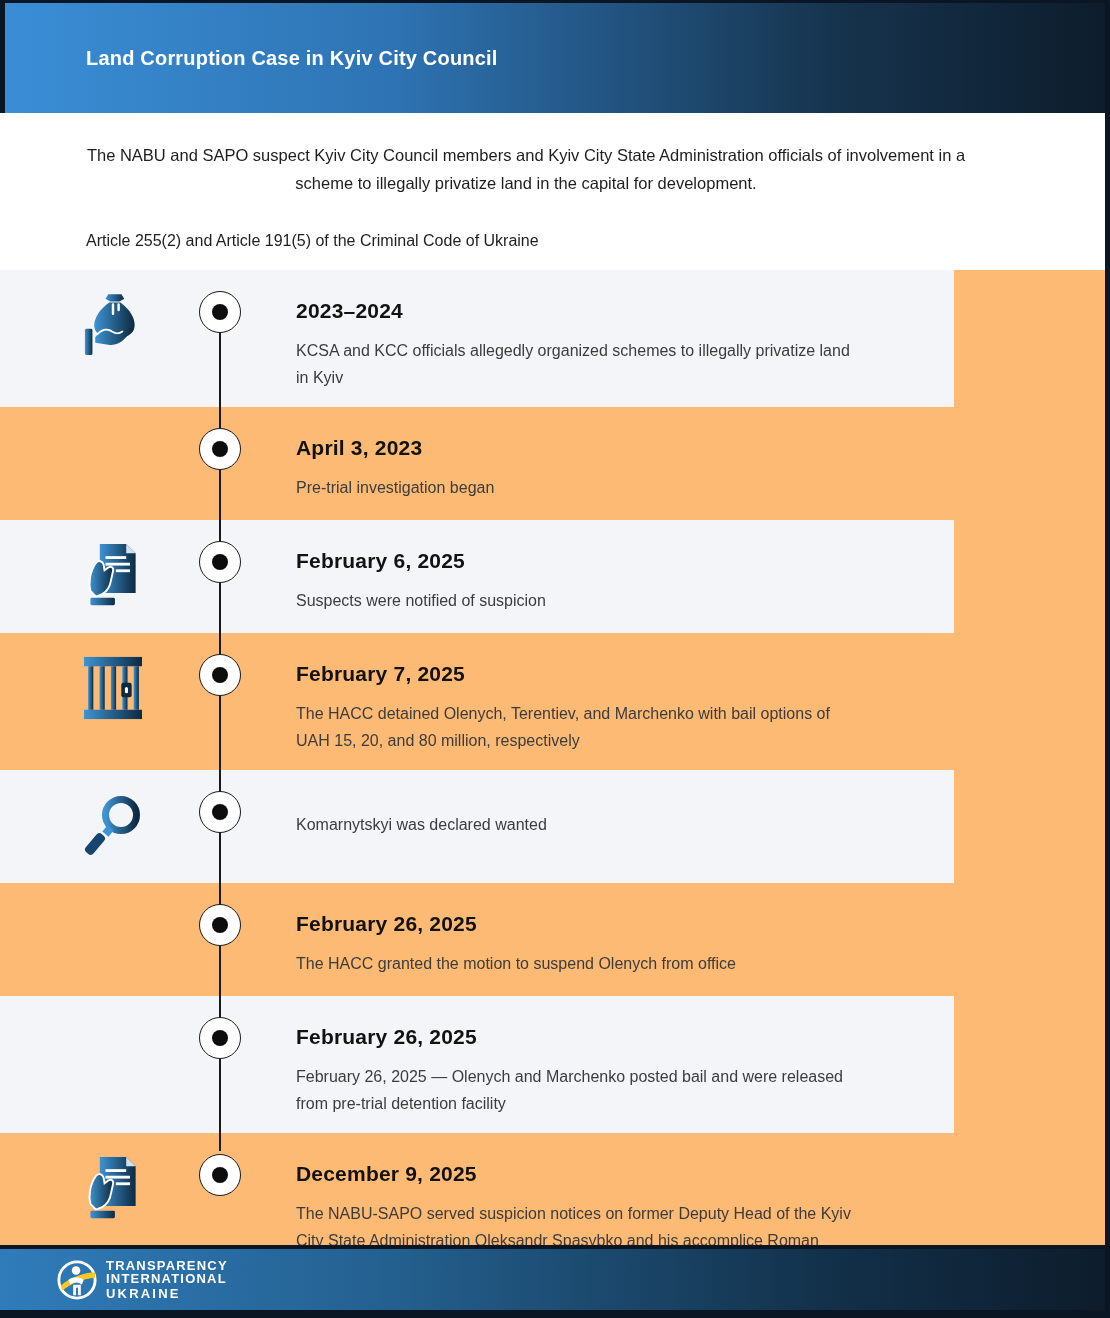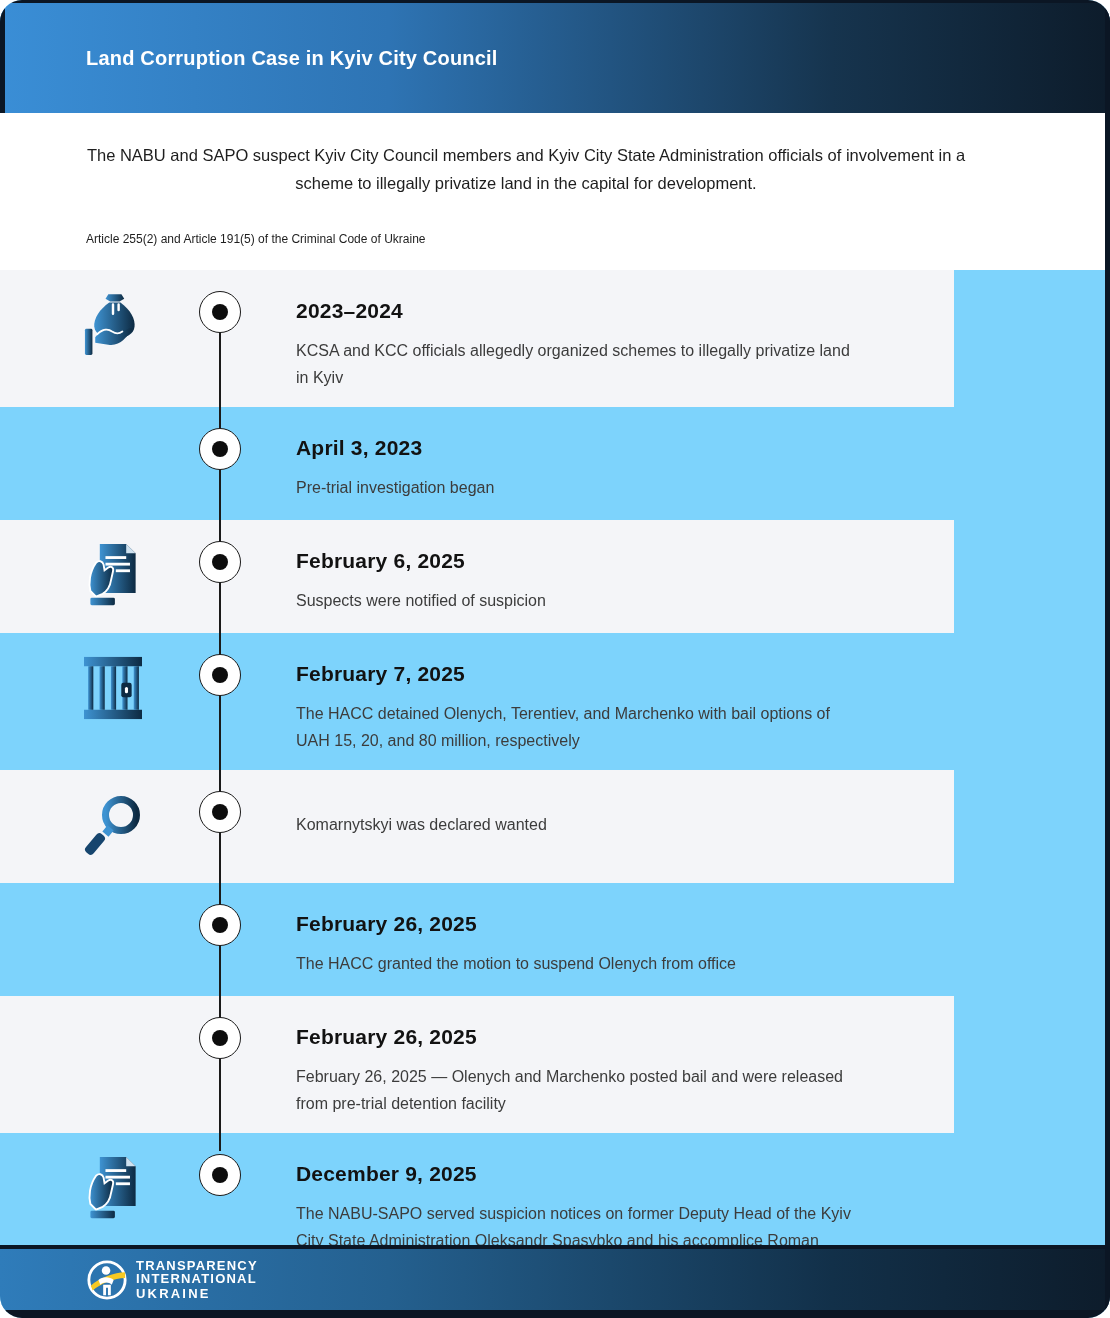--- a/index.html
+++ b/index.html
@@ -9,9 +9,8 @@
   .page {
     position:relative;
     width:1110px; height:1318px;
-    background:#7dd3fc;
+    background:#fdba74;
     overflow:hidden;
-    border-radius:22px;
   }
 
   

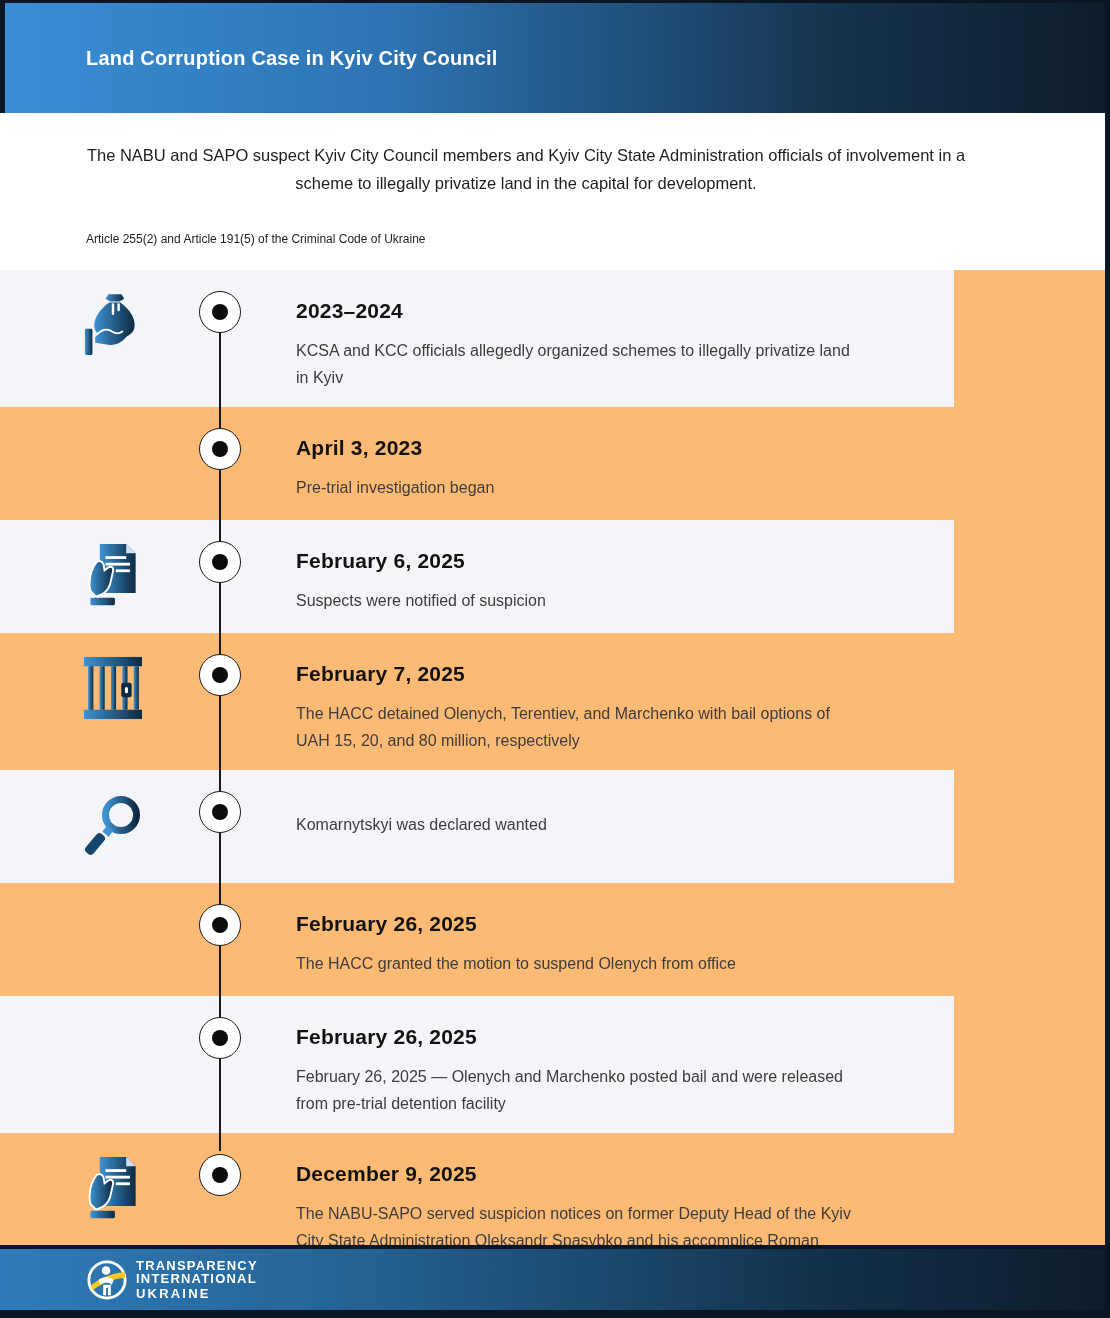--- a/index.html
+++ b/index.html
@@ -32,7 +32,7 @@
   
   .intro { position:absolute; top:113px; left:0; width:1110px; height:157px; background:#ffffff; padding:28px 120px 0 86px; }
   .intro-paragraph { font-size:16.5px; line-height:28px; color:#1e1e1e; max-width:880px;text-align:center; }
-  .intro-article { margin-top:35px; font-size:12px; color:#1e1e1e; }
+  .intro-article { margin-top:35px; font-size:16px; color:#1e1e1e; }
 
   
   .timeline { position:absolute; top:270px; left:0; width:954px; }

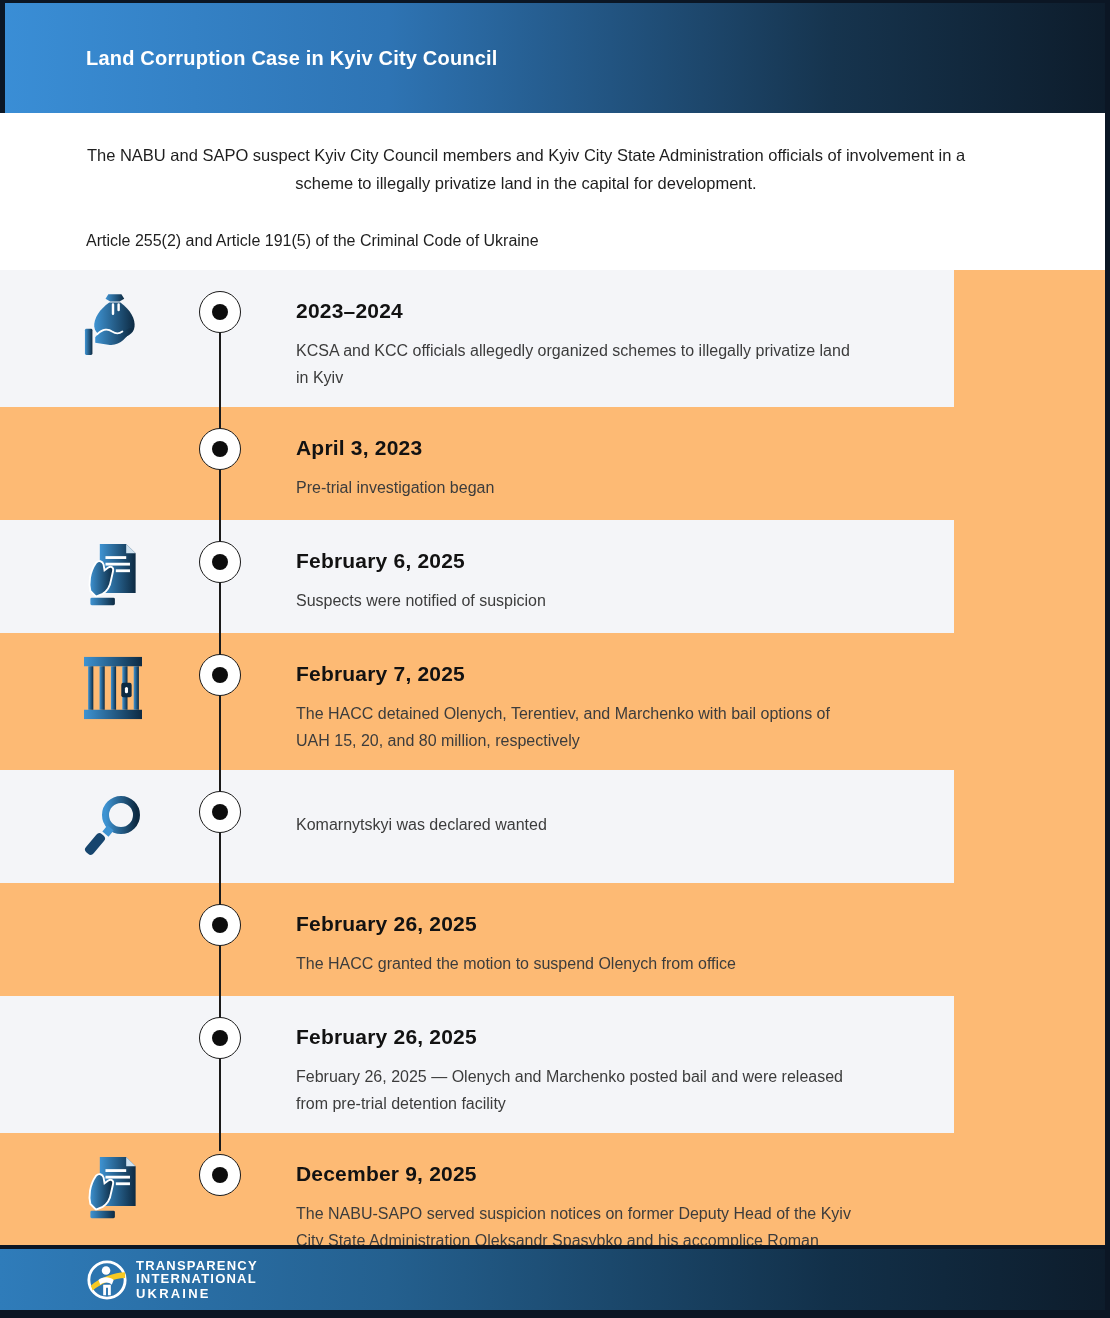--- a/index.html
+++ b/index.html
@@ -61,7 +61,7 @@
   .footer-bar {
     height:61px;
     background:linear-gradient(90deg,#2f7cba 0%,#24608f 35%,#123049 75%,#0d1c2b 100%);
-    display:flex; align-items:center; padding-left:86px;
+    display:flex; align-items:center; padding-left:56px;
   }
   .footer-bottom { height:8px; background:#0b1624; }
   .logo { display:flex; align-items:center; gap:8px; }

